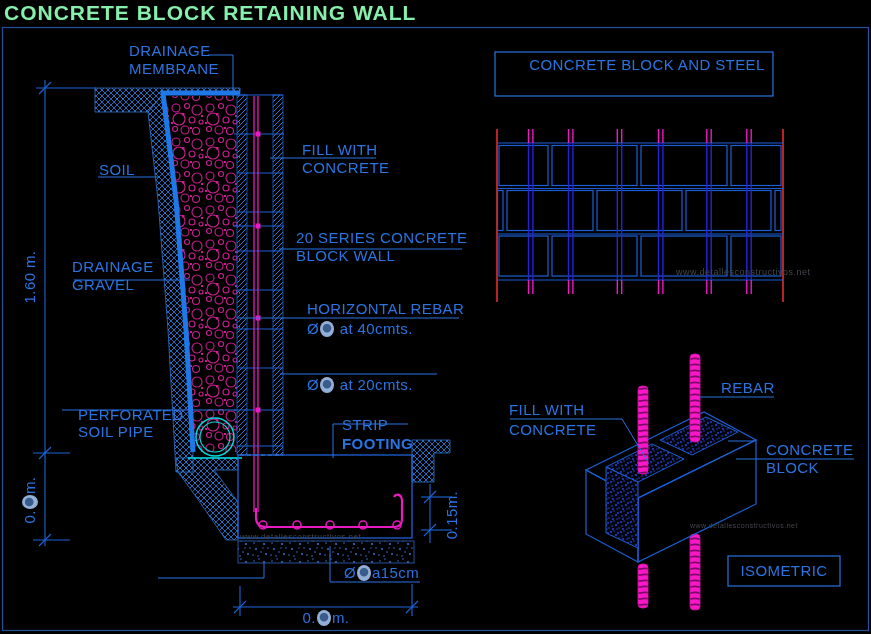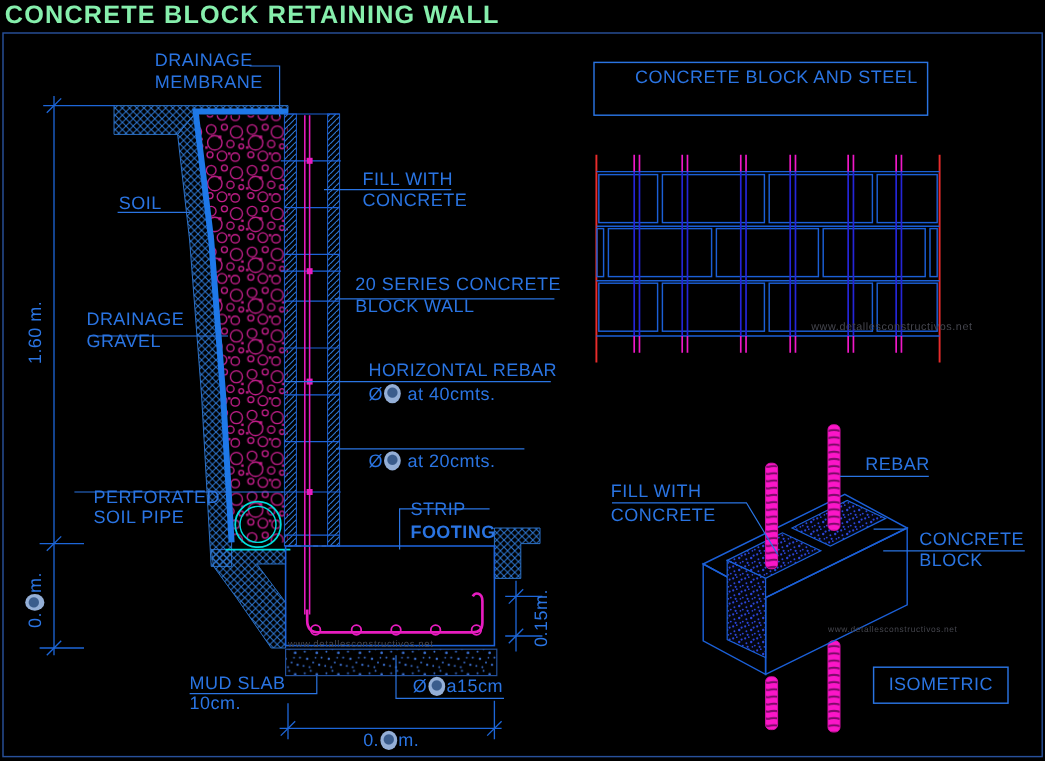--- a/index.html
+++ b/index.html
@@ -264,10 +264,6 @@
   <div style="margin-top:3px;font-weight:bold;">FOOTING</div>
 </div>
 
-<div class="lbl" style="left:158px;top:561px;line-height:17px;">
-  <div>MUD SLAB</div>
-  <div>10cm.</div>
-</div>
 
 <div class="lbl" style="left:344px;top:564px;"><span>Ø</span><span class="blob"></span><span>a15cm</span></div>
 

